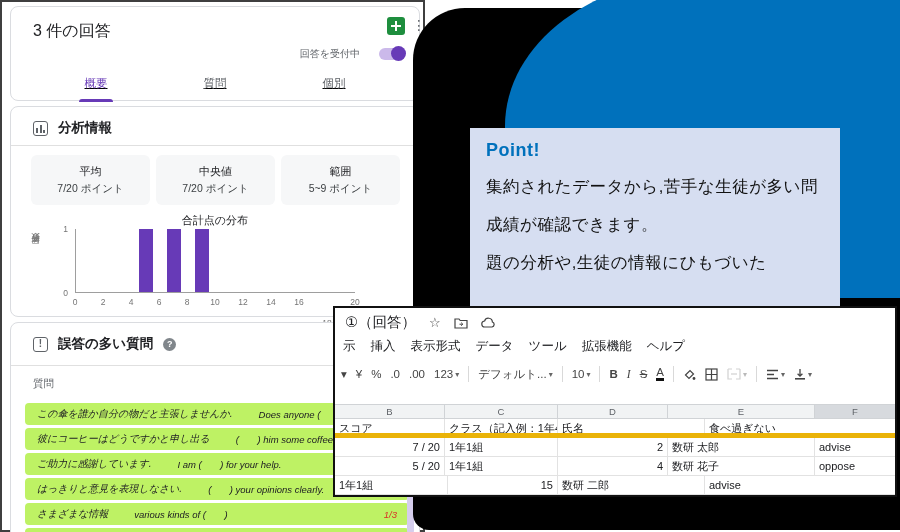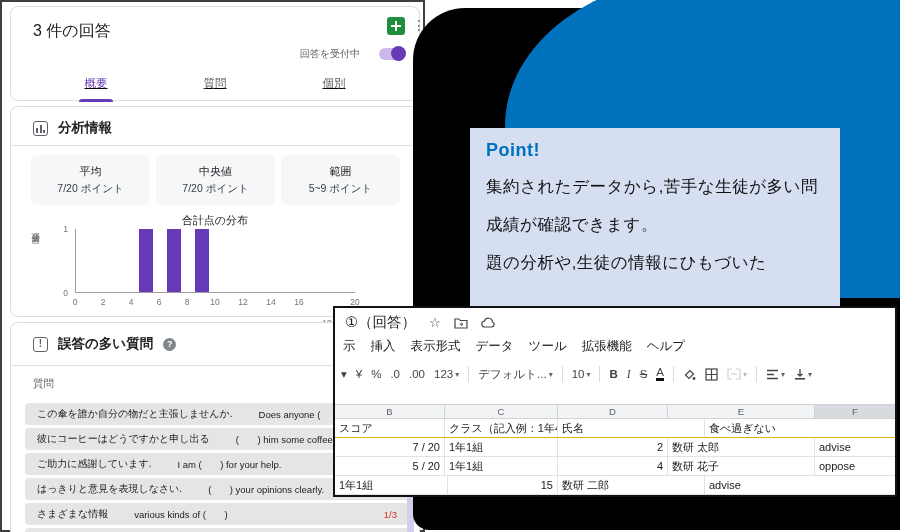--- a/index.html
+++ b/index.html
@@ -66,8 +66,8 @@
   .xlabel { position:absolute; left:64px; width:280px; top:200px; font-size:8.5px; color:#757575;margin-top:36px; }
 
   .q-col-label { position:absolute; left:22px; top:54px; font-size:10.5px; color:#5f6368; }
-  .q-row { position:absolute; left:14px; width:384px; height:22px; background:#e5e5e5; border-radius:4px;
-           display:flex; align-items:center; gap:26px; padding:0 12px; }
+  .q-row { position:absolute; left:14px; width:384px; height:22px; background:#bef264; border-radius:4px;
+           display:flex; align-items:center; gap:26px; padding:0 12px;font-style:italic; }
   .q-jp { font-size:10px; color:#202124; white-space:pre; }
   .q-en { font-size:9.5px; color:#202124; white-space:pre; }
   .q-score { position:absolute; right:12px; font-size:9.5px; color:#d93025; }

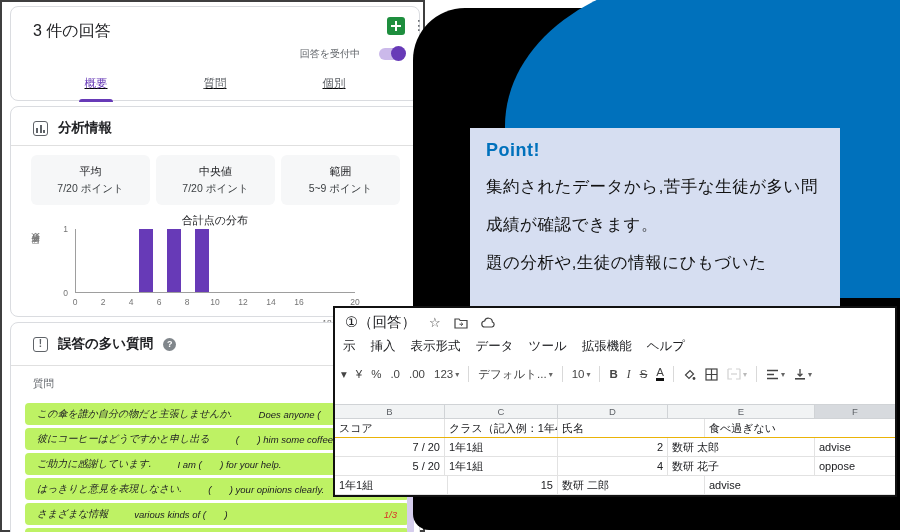--- a/index.html
+++ b/index.html
@@ -114,7 +114,7 @@
   .col-letter.selected { background:#d7dade; }
   .grid { position:absolute; left:0; top:111px; width:560px; }
   .g-row { display:flex; height:19px; border-bottom:1px solid #e2e2e2; }
-  .g-row.hdr { border-bottom:1px solid #eab308; }
+  .g-row.hdr { border-bottom:5px solid #eab308; }
   .g-cell { font-size:11px; color:#202124; line-height:18px; padding:0 4px;
             border-right:1px solid #e2e2e2; overflow:hidden; white-space:nowrap; }
   .w0{width:110px;} .w1{width:113px;} .w2{width:110px;} .w3{width:147px;} .w4{width:80px;border-right:none;}

